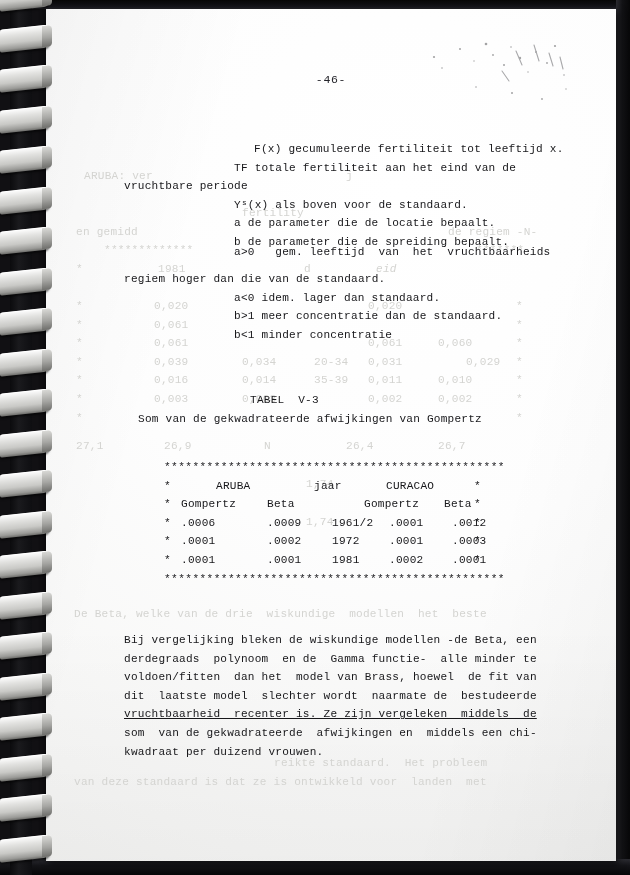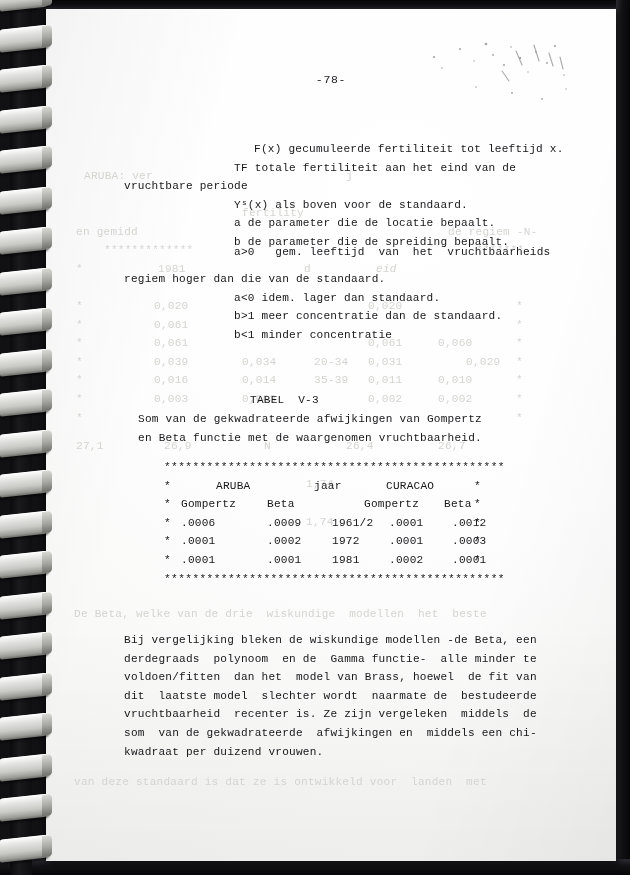--- a/index.html
+++ b/index.html
@@ -259,7 +259,7 @@
 
     <div id="text-layer">
 
-      <div id="page-number">-78-</div>
+      <div id="page-number">-46-</div>
 
       <div id="definitions-block">
           <div class="ln" style="left: 188px; top: 131px; margin-left: 20px;">F(x) gecumuleerde fertiliteit tot leeftijd x.</div>

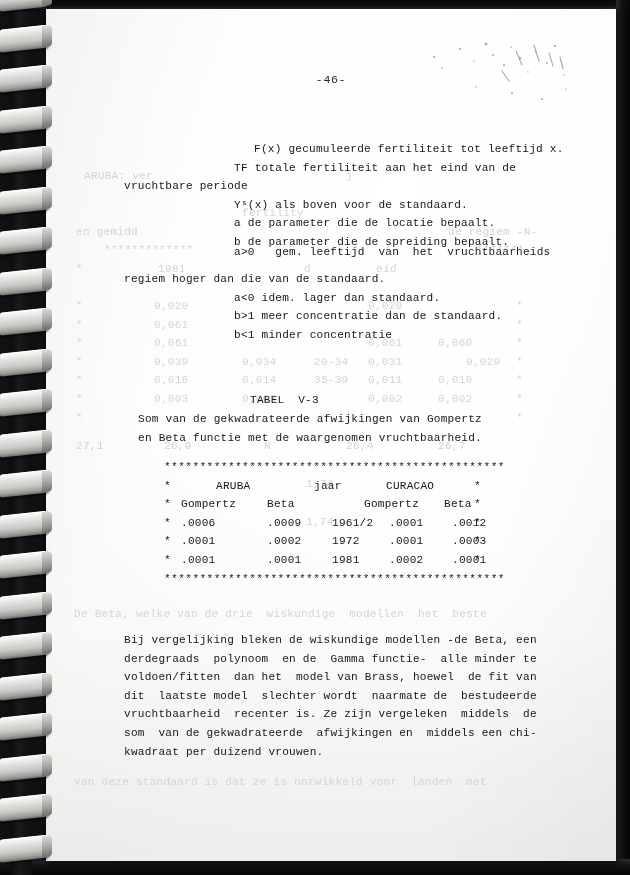--- a/index.html
+++ b/index.html
@@ -277,7 +277,6 @@
 
       <div class="ln" style="left:204px; top:382px;">TABEL  V-3</div>
       <div class="ln" style="left:92px; top:401px;">Som van de gekwadrateerde afwijkingen van Gompertz</div>
-      <div class="ln" style="left:92px; top:420px;">en Beta functie met de waargenomen vruchtbaarheid.</div>
 
       <div id="tabel-block">
 

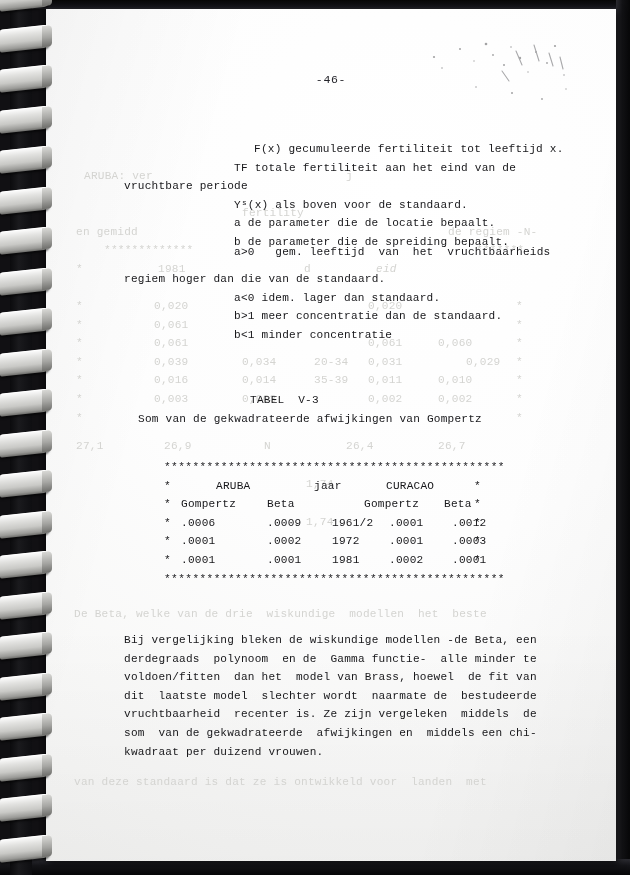--- a/index.html
+++ b/index.html
@@ -313,7 +313,7 @@
           <div class="ln" style="left: 78px; top: 640.6px;">derdegraads  polynoom  en de  Gamma functie-  alle minder te</div>
           <div class="ln" style="left: 78px; top: 659.2px;">voldoen/fitten  dan het  model van Brass, hoewel  de fit van</div>
           <div class="ln" style="left: 78px; top: 677.8px;">dit  laatste model  slechter wordt  naarmate de  bestudeerde</div>
-          <div class="ln" style="left: 78px; top: 696.4px;">vruchtbaarheid  recenter is. Ze zijn vergeleken  middels  de</div>
+          <div class="ln" style="left: 78px; top: 696.4px; text-decoration: underline;">vruchtbaarheid  recenter is. Ze zijn vergeleken  middels  de</div>
           <div class="ln" style="left: 78px; top: 715px;">som  van de gekwadrateerde  afwijkingen en  middels een chi-</div>
           <div class="ln" style="left: 78px; top: 733.6px;">kwadraat per duizend vrouwen.</div>
         </div>

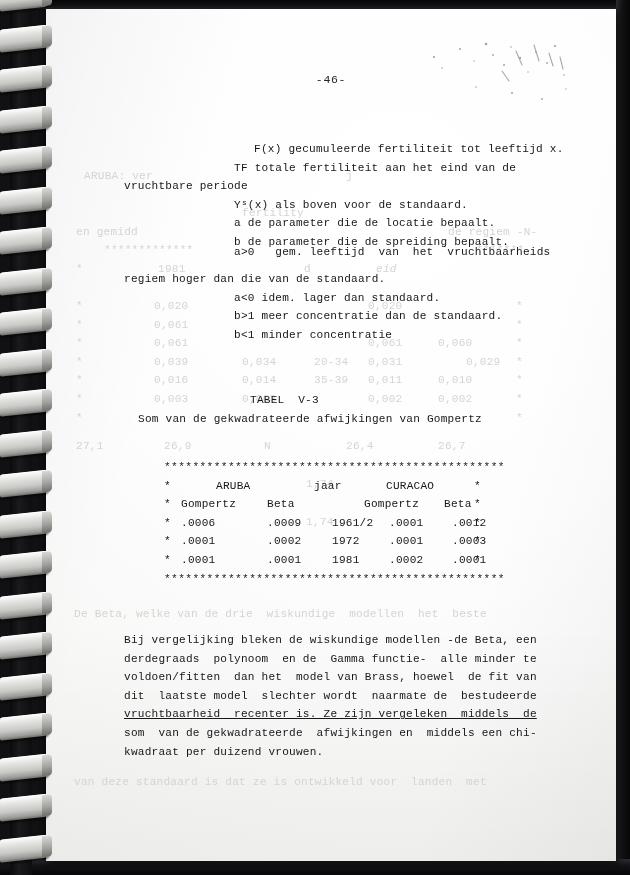--- a/index.html
+++ b/index.html
@@ -254,6 +254,7 @@
         <div class="ln ghost-faint" style="left: 260px; top: 466px;">1,74</div>
         <div class="ln ghost-faint" style="left: 260px; top: 504px;">1,74</div>
         <div class="ln ghost-faint" style="left: 28px; top: 596px;">De Beta, welke van de drie  wiskundige  modellen  het  beste</div>
+        <div class="ln ghost-faint" style="left: 228px; top: 745px;">reikte standaard.  Het probleem</div>
         <div class="ln ghost-faint" style="left: 28px; top: 764px;">van deze standaard is dat ze is ontwikkeld voor  landen  met</div>
       </div>
 

